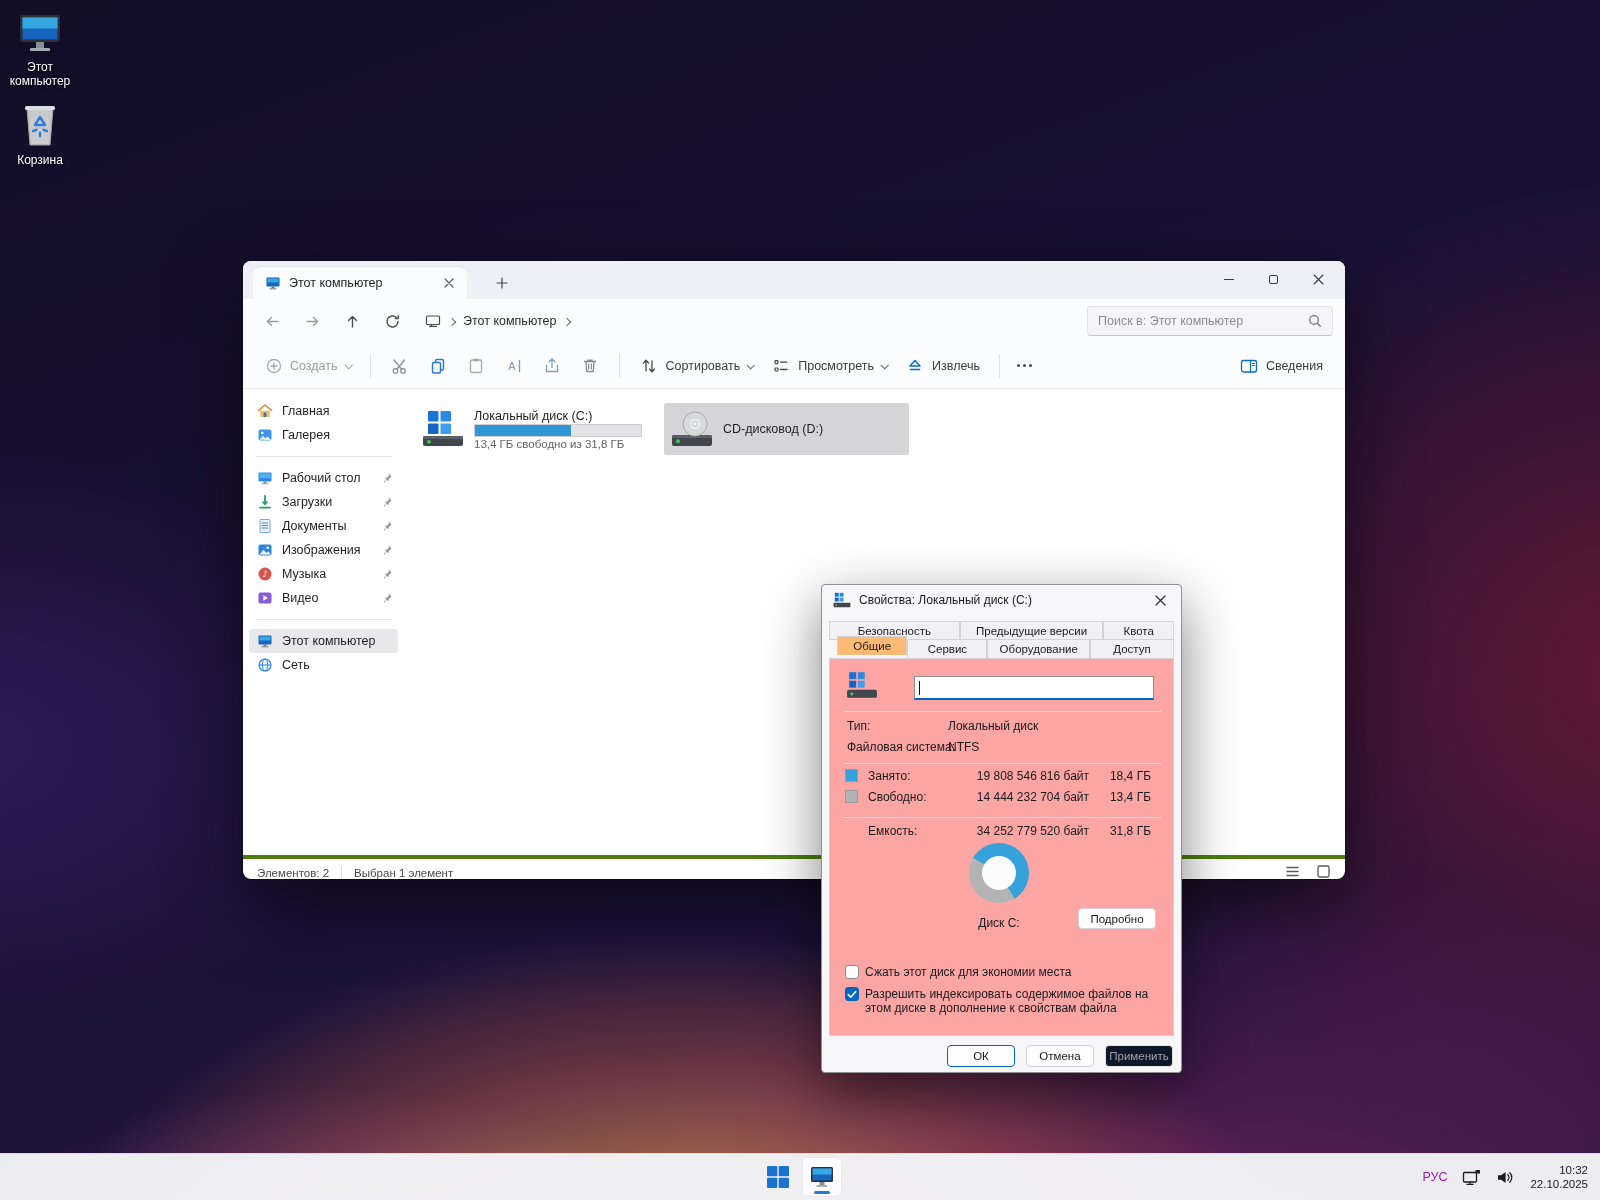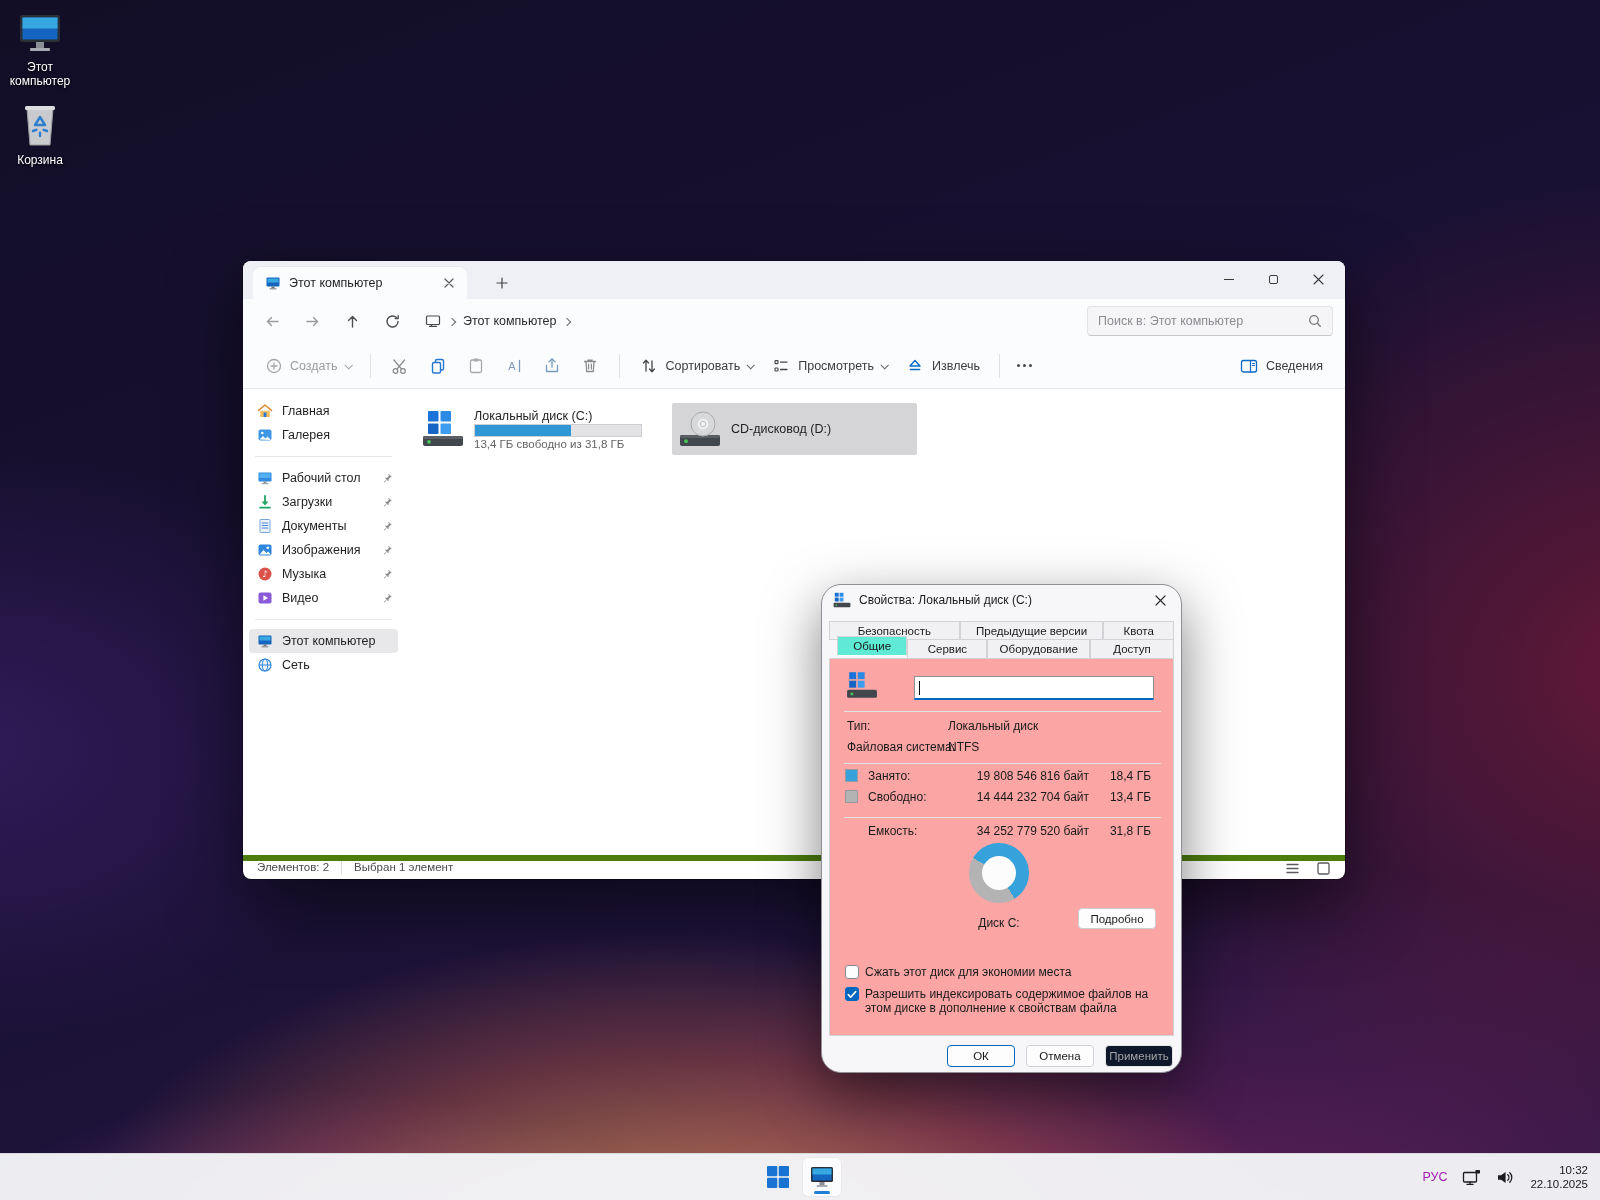--- a/index.html
+++ b/index.html
@@ -54,7 +54,7 @@
 .main{flex:1;padding:14px 10px 0 14px;min-width:0}
 .sec-head{display:flex;align-items:center;gap:8px;color:#36506e;font-size:13.5px;margin:0 0 12px 2px}
 .sec-head .chev{border-color:#36506e}
-.tiles{display:flex;gap:12px}
+.tiles{display:flex;gap:4px}
 .tile{display:flex;gap:9px;align-items:center;width:245px;height:52px;padding:4px 6px;border-radius:2px}
 .tile.sel{background:#d5d5d7}
 .tile .tcol{display:flex;flex-direction:column;gap:1px}

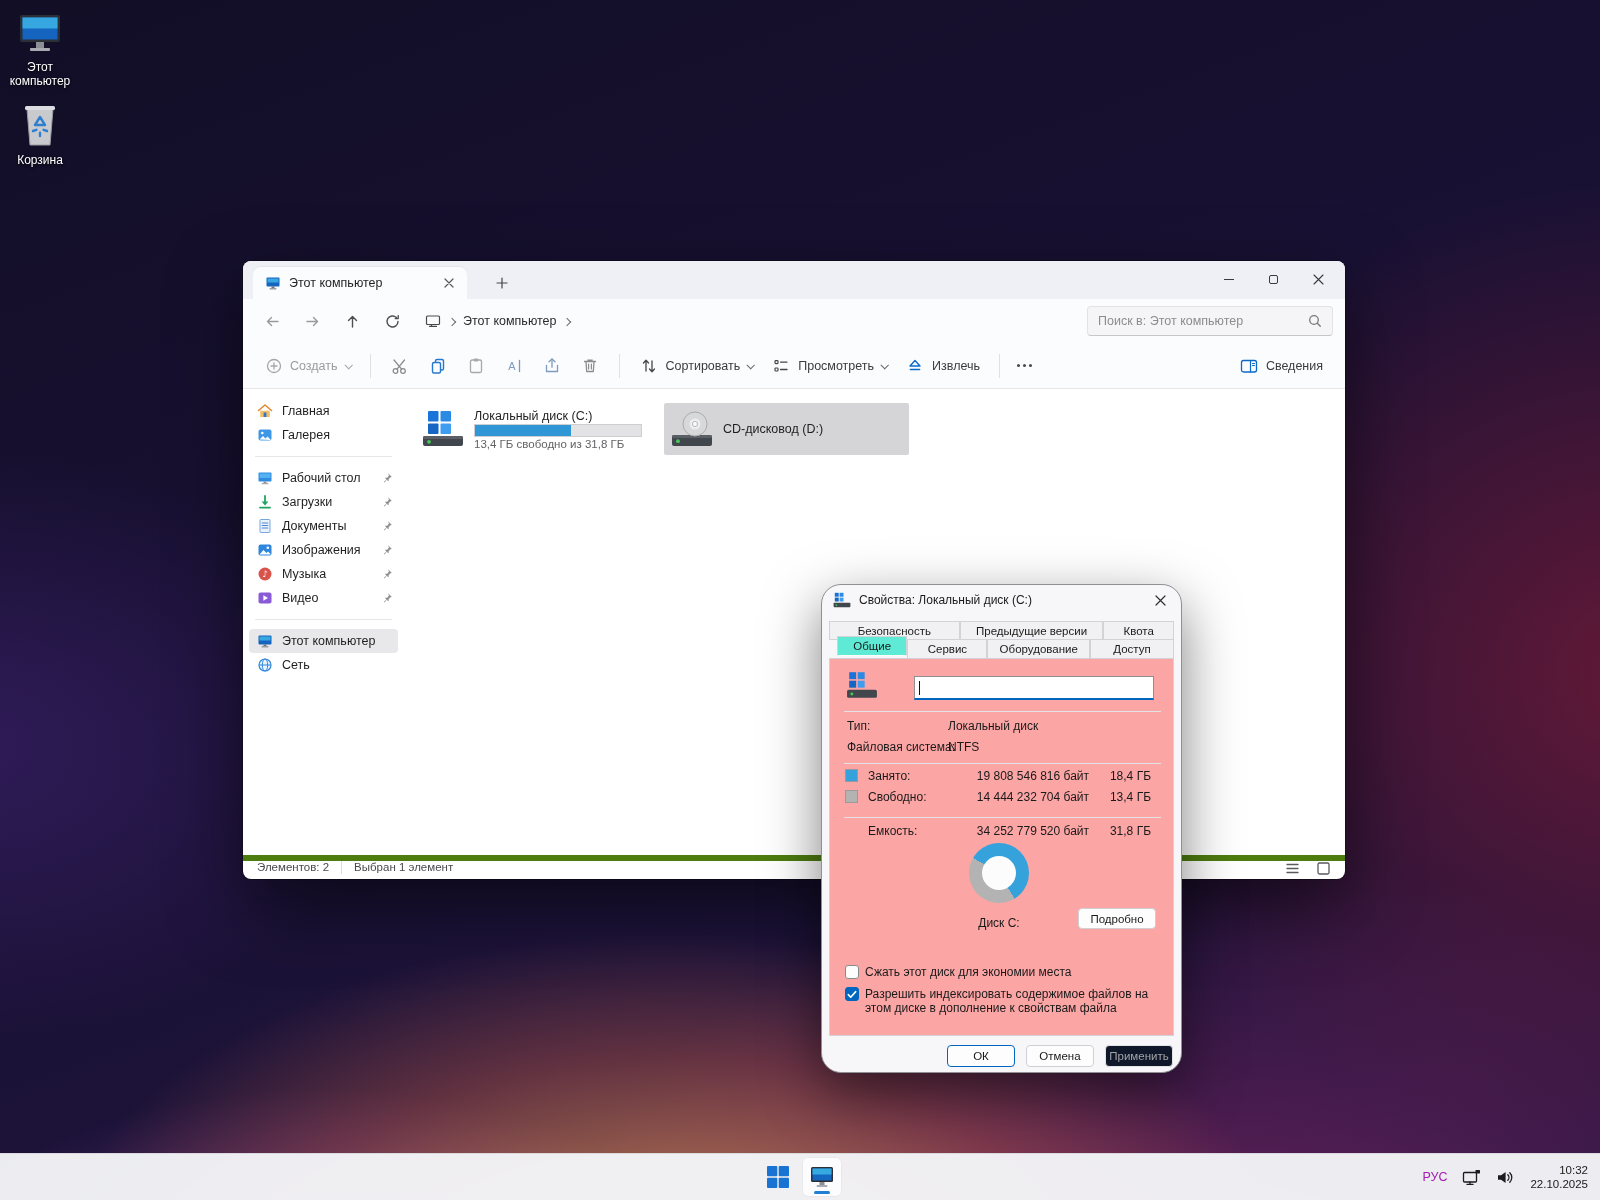--- a/index.html
+++ b/index.html
@@ -65,7 +65,7 @@
 .status-sep{width:1px;height:13px;background:#dcdcdf}
 .view-toggles{margin-left:auto;display:flex;gap:16px;align-items:center}
 
-.dialog{position:absolute;left:821px;top:584px;width:361px;height:489px;background:#f7f7f9;border:1px solid #8f8f94;border-radius:20px;
+.dialog{position:absolute;left:821px;top:584px;width:361px;height:489px;background:#f7f7f9;border:1px solid #8f8f94;border-radius:4px;
  box-shadow:0 20px 55px rgba(0,0,0,.5);font-size:12px;color:#1a1a1a;overflow:hidden}
 .dlg-title{height:30px;display:flex;align-items:center;gap:8px;padding:0 6px 0 11px}
 .dlg-title .t{flex:1}

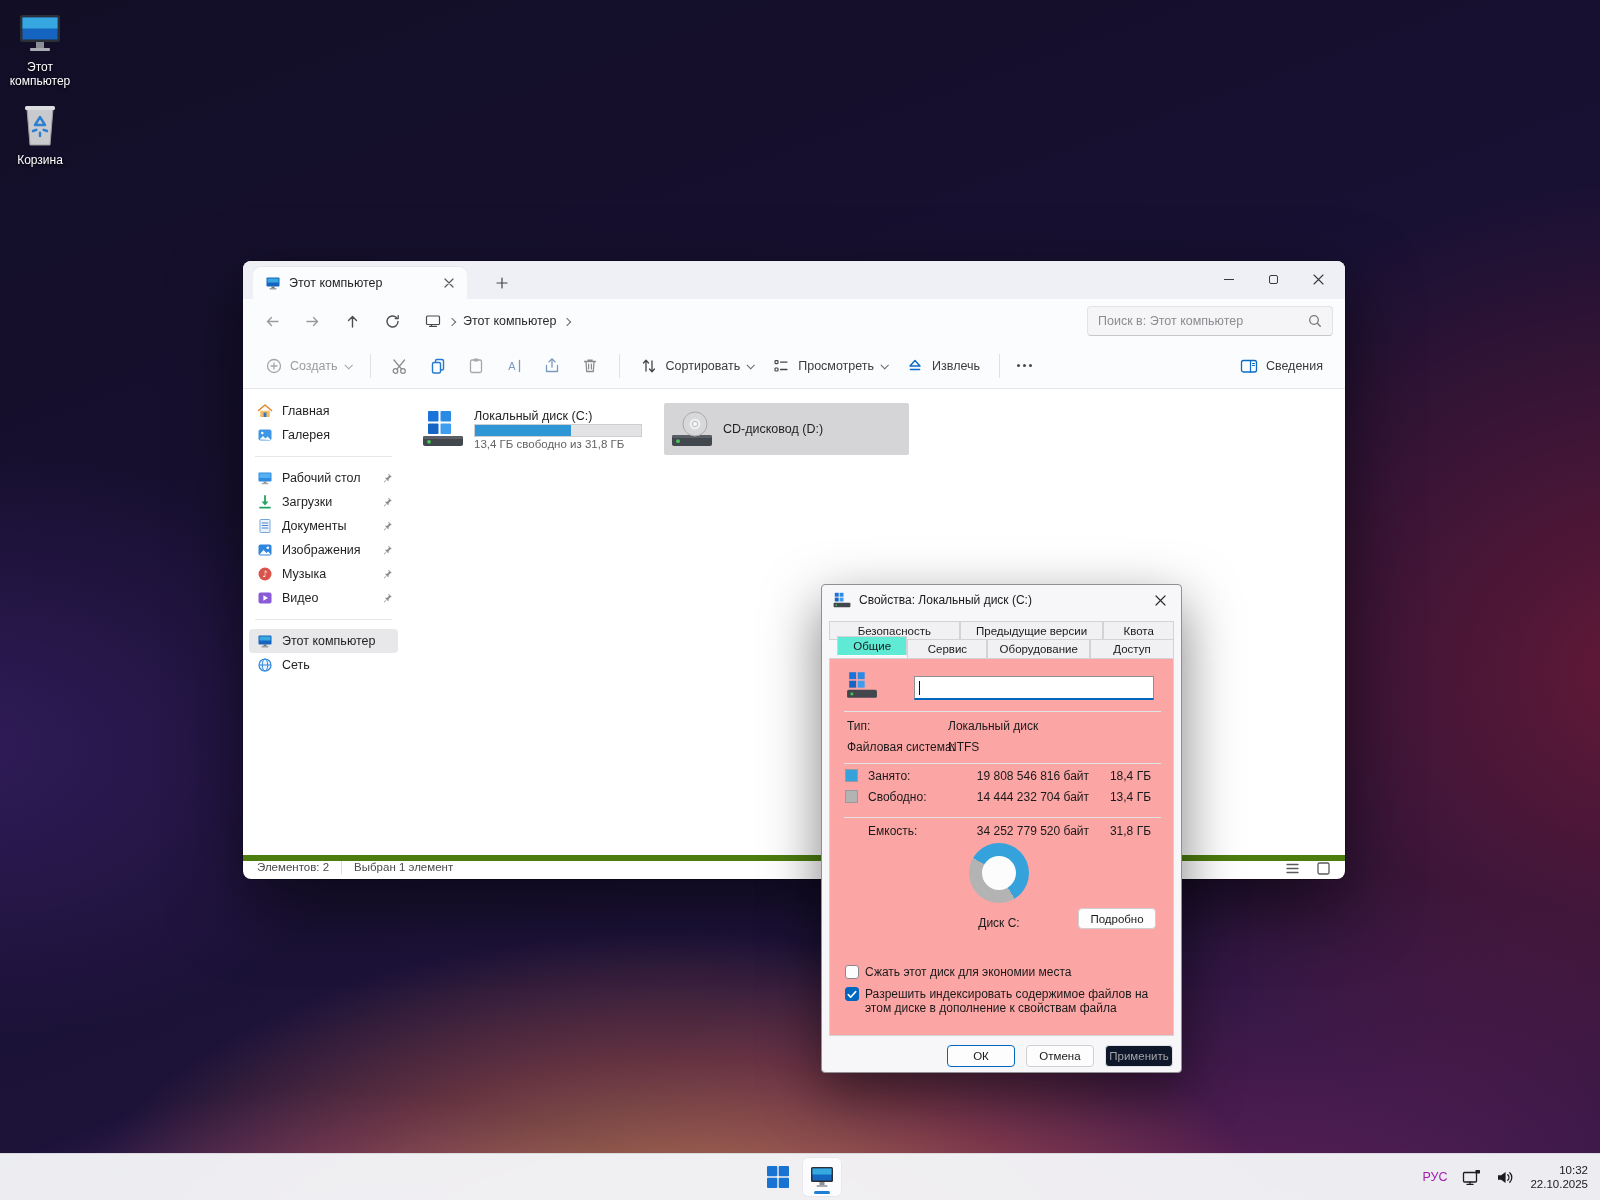--- a/index.html
+++ b/index.html
@@ -76,7 +76,7 @@
 .trow.front{padding-left:8px;margin-top:-1px}
 .ptab{border:1px solid #d3d3d7;background:#f1f1f4;height:19px;display:flex;align-items:center;justify-content:center;font-size:11.5px;white-space:nowrap}
 .trow.front .ptab{height:20px}
-.ptab.active{background:#5eead4;height:23px;margin-top:-3px;border-bottom:1px solid #fcfcfd;position:relative;z-index:3}
+.ptab.active{background:#fdba74;height:23px;margin-top:-3px;border-bottom:1px solid #fcfcfd;position:relative;z-index:3}
 .page{margin:0 7px;background:#fca5a5;border:1px solid #d3d3d7;height:378px;position:relative;margin-top:-1px;z-index:1}
 .abs{position:absolute}
 .sep{position:absolute;left:14px;right:12px;height:1px;background:#e3e3e6}

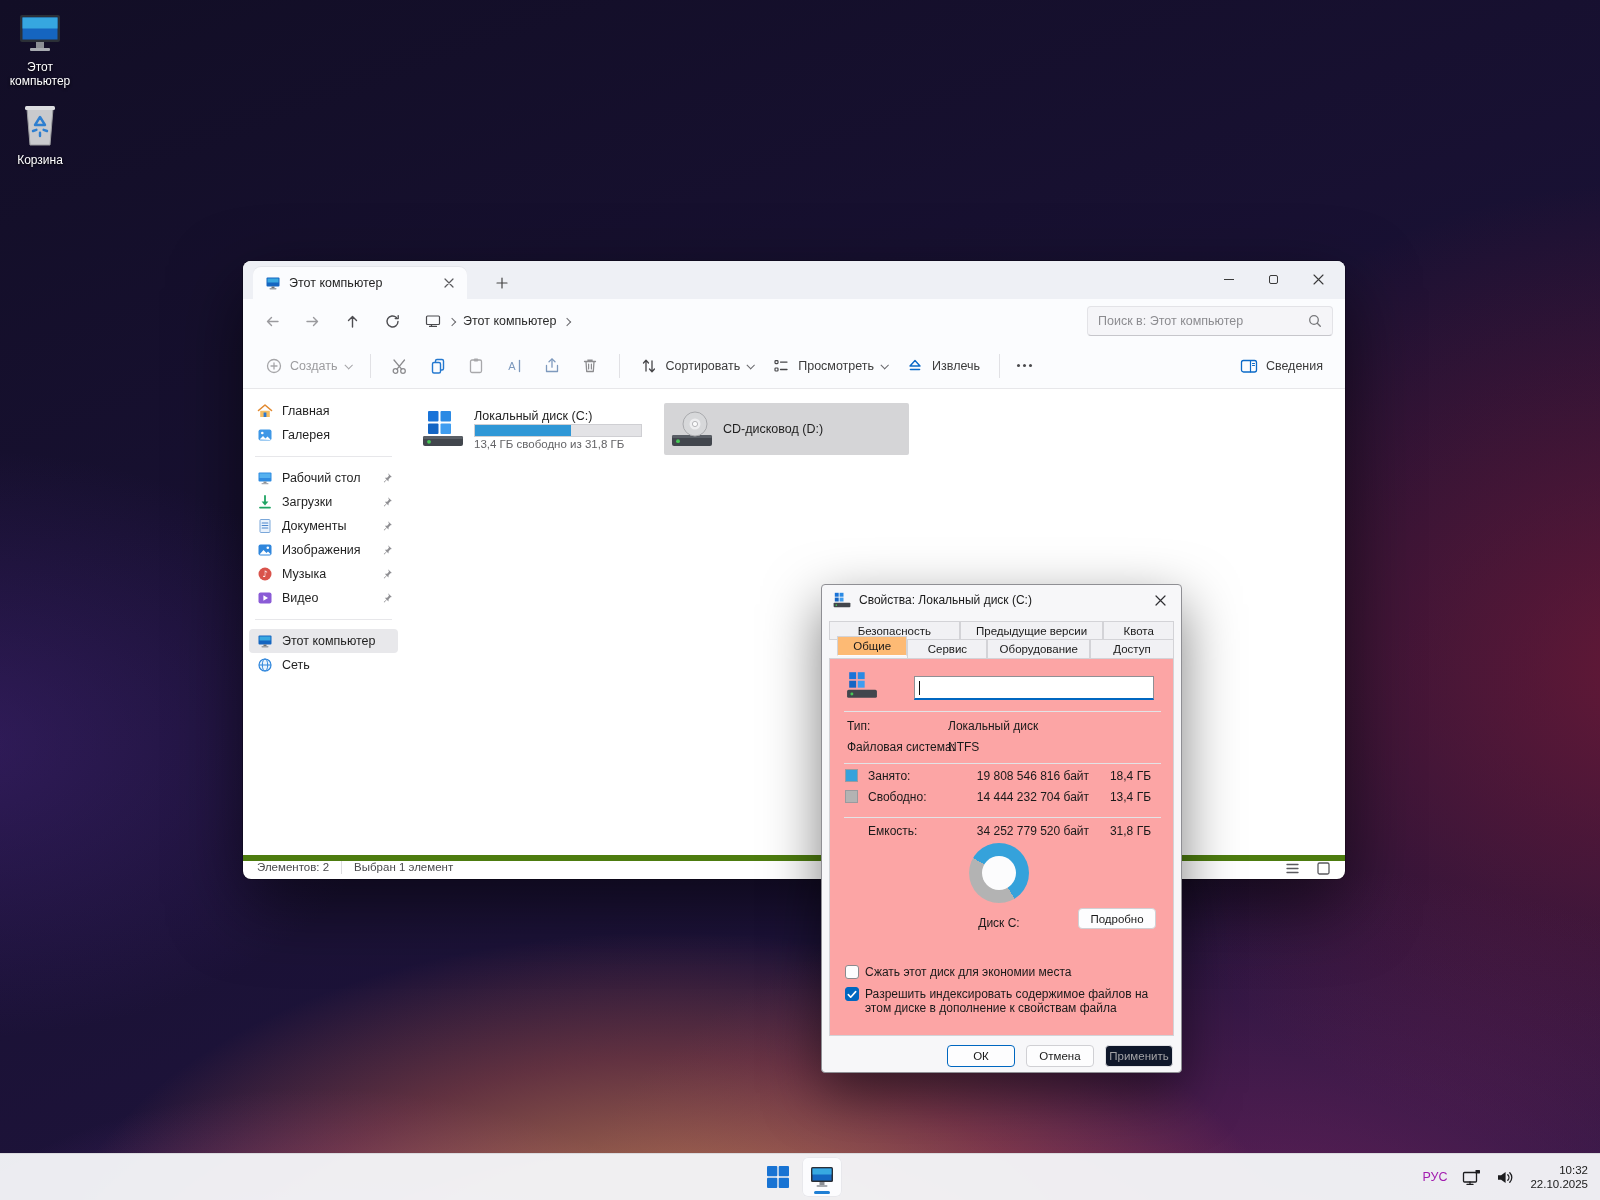--- a/index.html
+++ b/index.html
@@ -61,7 +61,7 @@
 .drivebar{width:168px;height:13px;background:#e3e3e6;border:1px solid #cfcfd3}
 .drivebar .fill{height:100%;background:#2f97d6}
 .tile .sub{font-size:11.5px;color:#636366}
-.statusbar{height:24px;border-top:6px solid #4d7c0f;display:flex;align-items:flex-start;padding:0 14px;font-size:11.5px;color:#4a4a4d;gap:12px;flex:none}
+.statusbar{height:24px;border-top:4px solid #4d7c0f;display:flex;align-items:flex-end;padding:0 14px;font-size:11.5px;color:#4a4a4d;gap:12px;flex:none}
 .status-sep{width:1px;height:13px;background:#dcdcdf}
 .view-toggles{margin-left:auto;display:flex;gap:16px;align-items:center}
 

